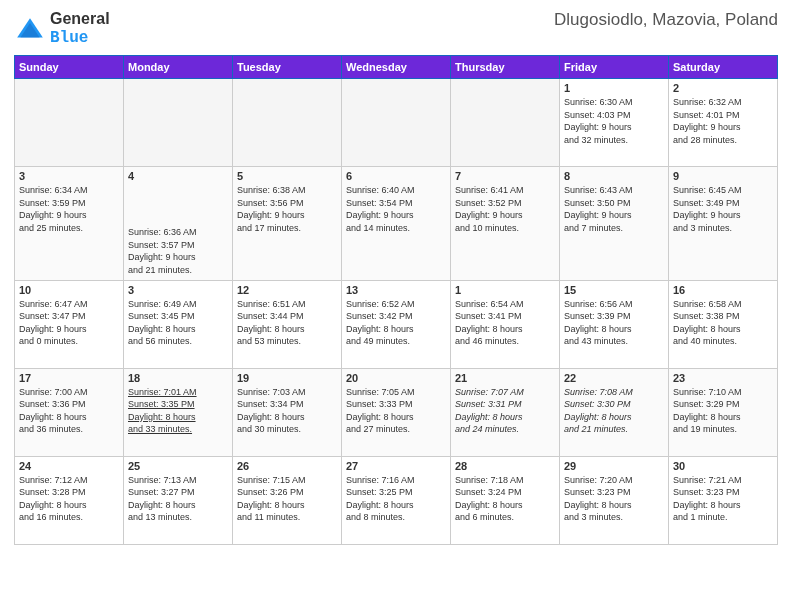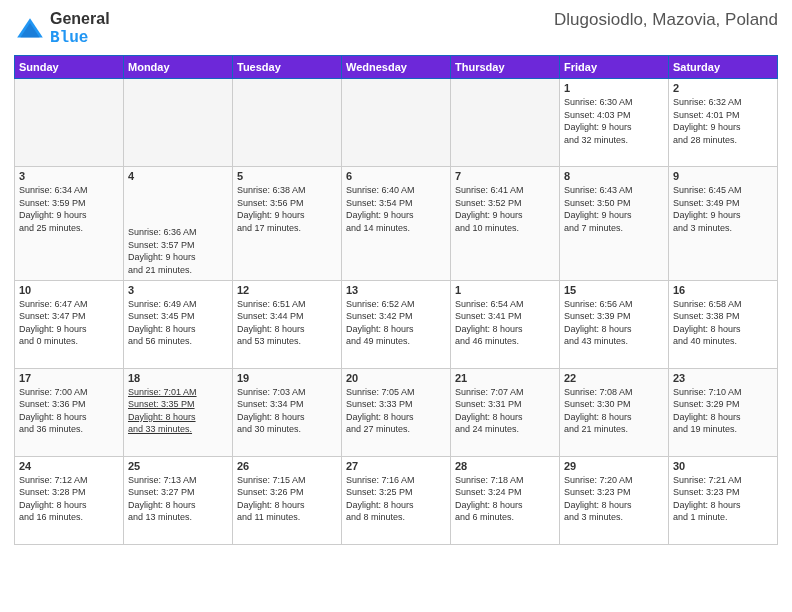--- a/index.html
+++ b/index.html
@@ -277,7 +277,7 @@
           </td>
           <td>
             <span class="day-number">21</span>
-            <div class="day-info" style="white-space: pre-line;">Sunrise: 7:07 AM
+            <div class="day-info" style="white-space: pre-line; font-style: italic;">Sunrise: 7:07 AM
 Sunset: 3:31 PM
 Daylight: 8 hours
 and 24 minutes.</div>

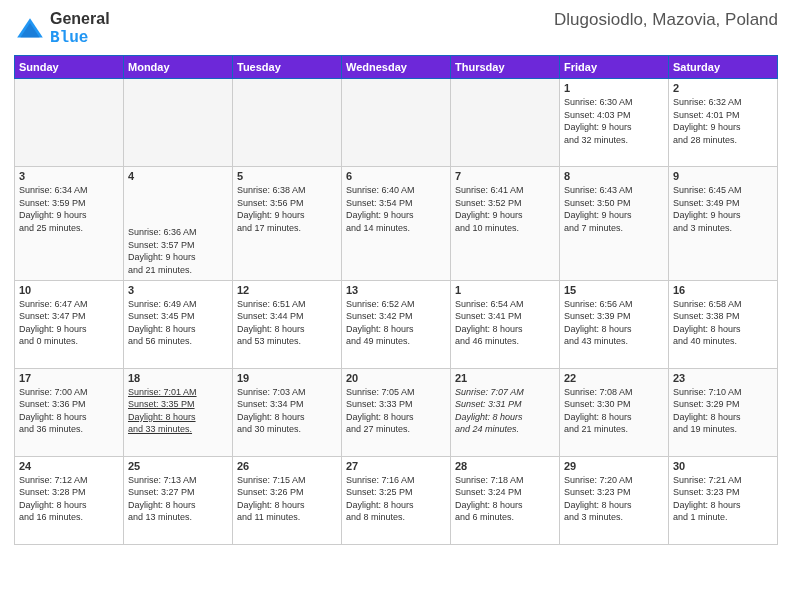--- a/index.html
+++ b/index.html
@@ -284,7 +284,7 @@
           </td>
           <td>
             <span class="day-number">22</span>
-            <div class="day-info" style="white-space: pre-line;">Sunrise: 7:08 AM
+            <div class="day-info" style="white-space: pre-line; font-style: italic;">Sunrise: 7:08 AM
 Sunset: 3:30 PM
 Daylight: 8 hours
 and 21 minutes.</div>

